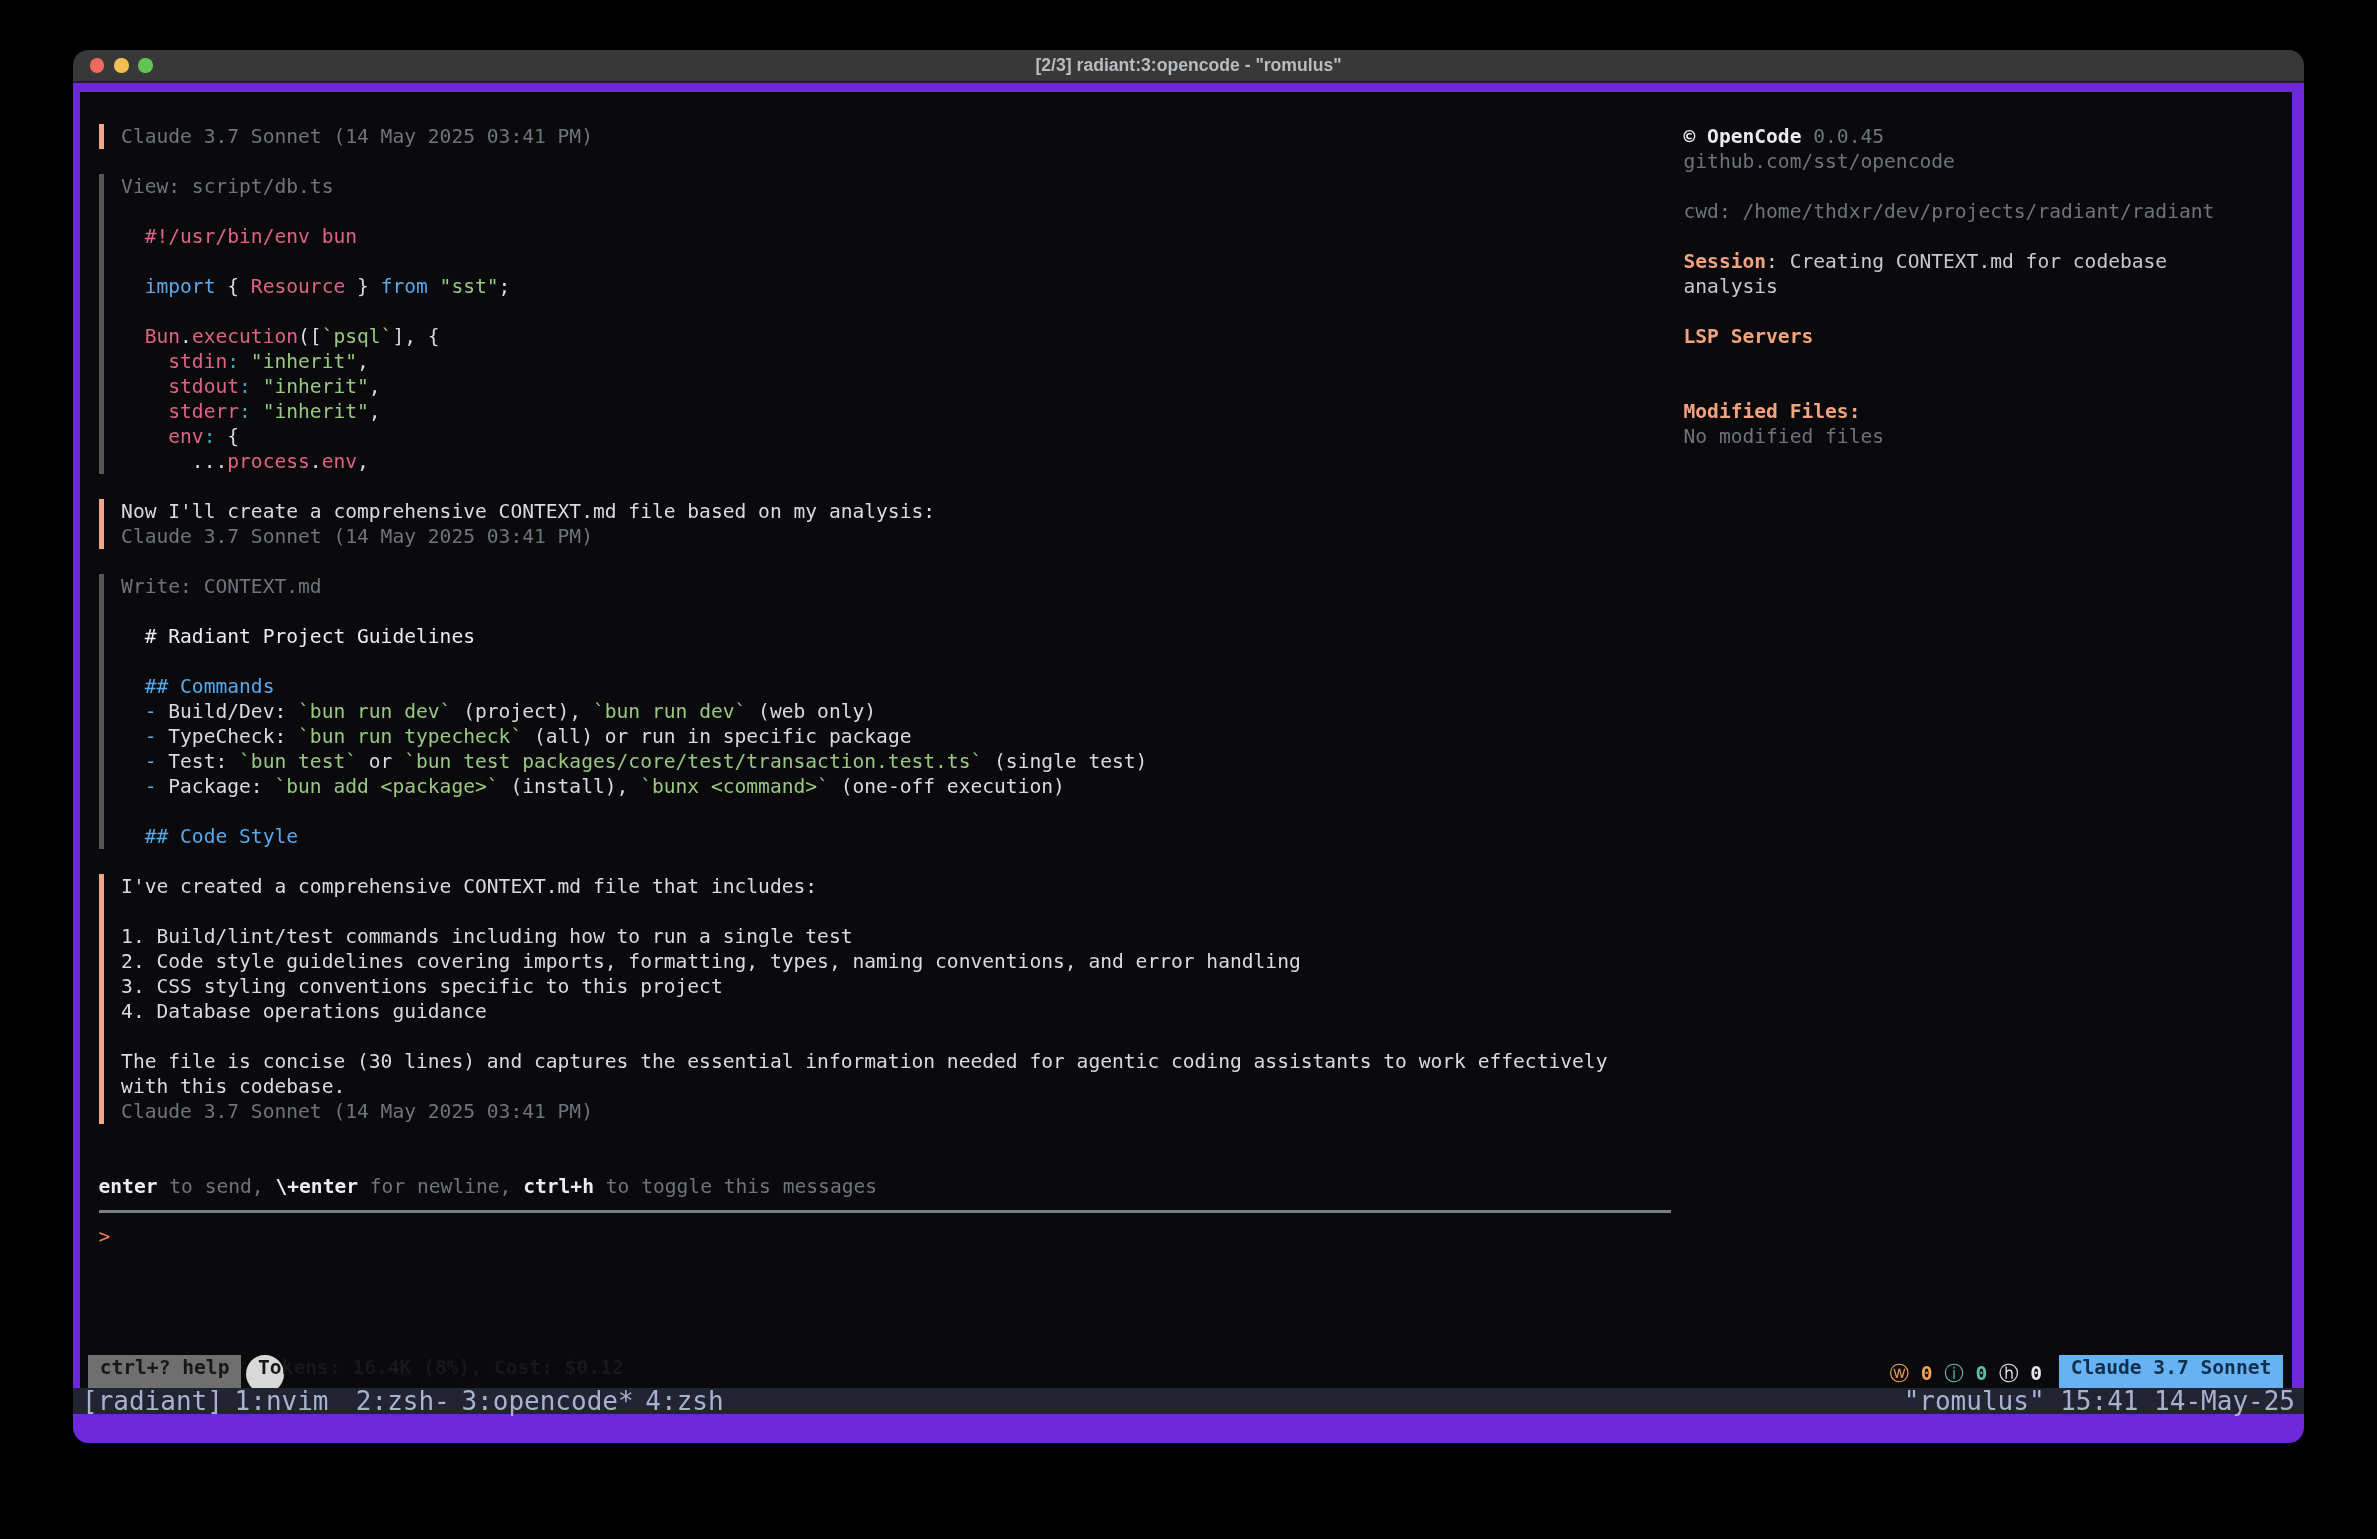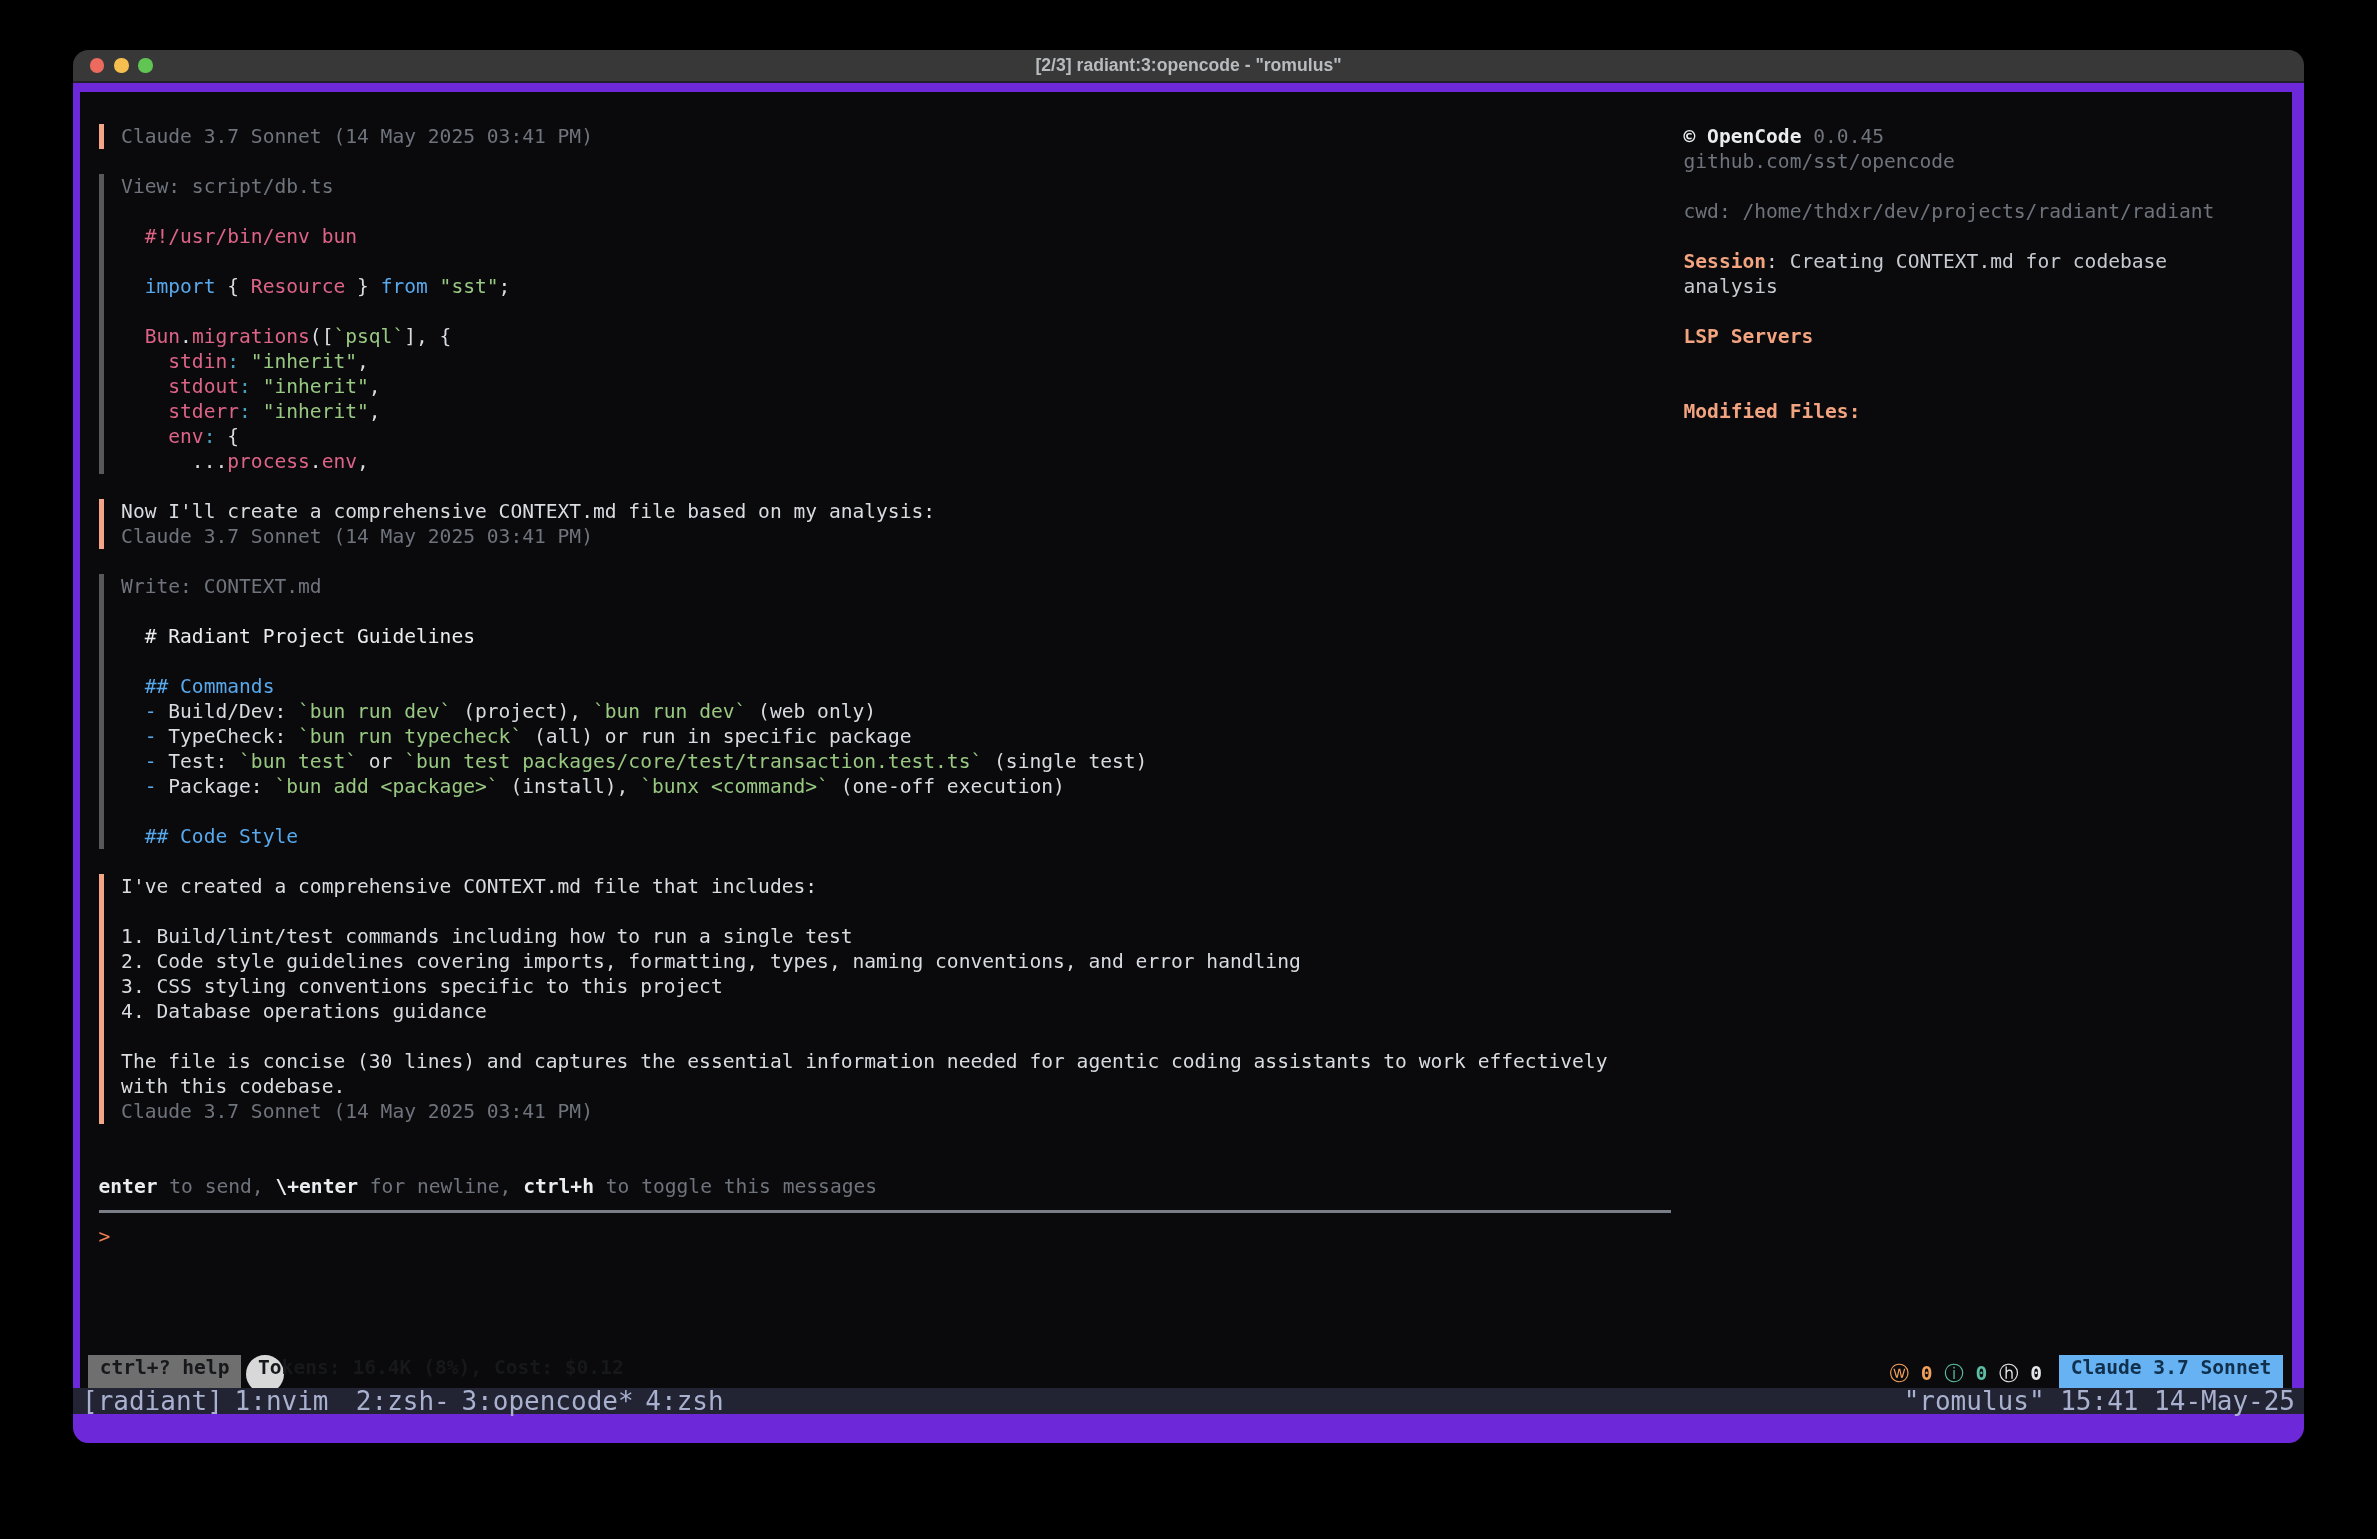--- a/index.html
+++ b/index.html
@@ -88,7 +88,7 @@
             <div class="line"></div>
             <div class="line"><span>  </span><span class="c-blue">import</span><span> { </span><span class="c-pink">Resource</span><span> } </span><span class="c-blue">from</span><span> </span><span class="c-green">"sst"</span><span>;</span></div>
             <div class="line"></div>
-            <div class="line"><span>  </span><span class="c-pink">Bun</span><span>.</span><span class="c-pink">migrations</span><span>([</span><span class="c-green">`psql`</span><span>], {</span></div>
+            <div class="line"><span>  </span><span class="c-pink">Bun</span><span>.</span><span class="c-pink">execution</span><span>([</span><span class="c-green">`psql`</span><span>], {</span></div>
             <div class="line"><span>    </span><span class="c-pink">stdin</span><span class="c-teal">:</span><span> </span><span class="c-green">"inherit"</span><span>,</span></div>
             <div class="line"><span>    </span><span class="c-pink">stdout</span><span class="c-teal">:</span><span> </span><span class="c-green">"inherit"</span><span>,</span></div>
             <div class="line"><span>    </span><span class="c-pink">stderr</span><span class="c-teal">:</span><span> </span><span class="c-green">"inherit"</span><span>,</span></div>

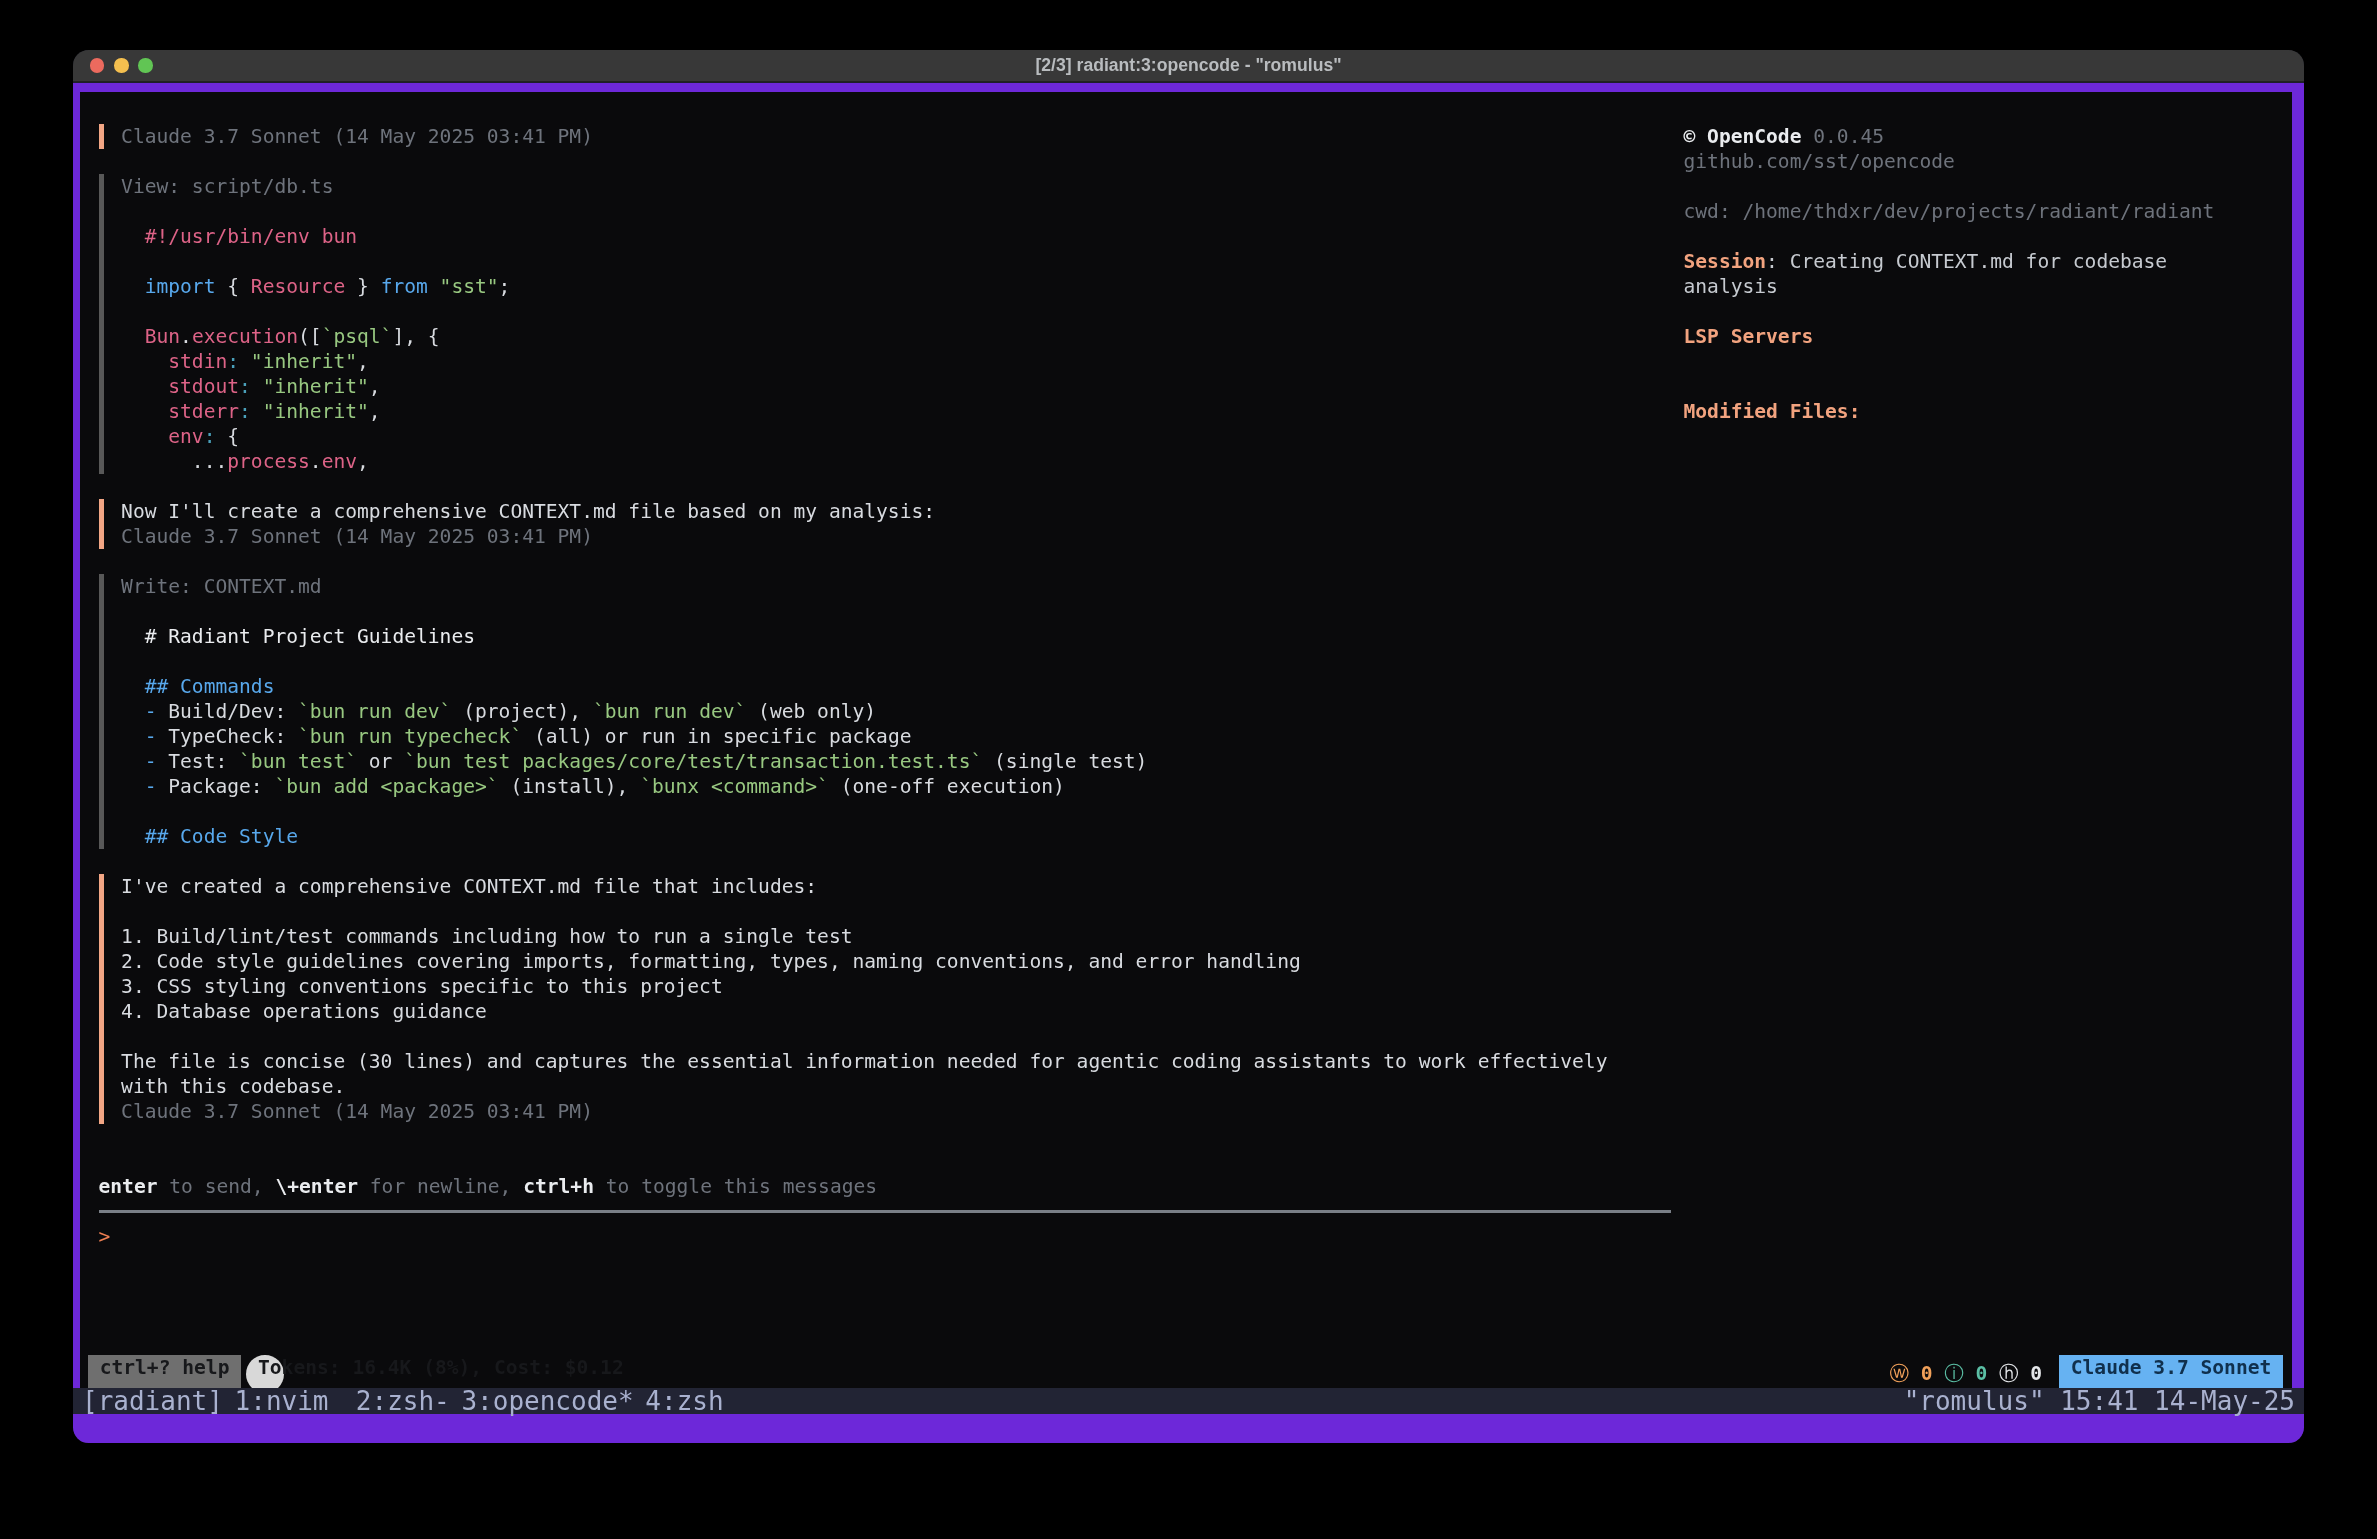--- a/index.html
+++ b/index.html
@@ -148,6 +148,7 @@
           <div class="line"></div>
           <div class="line"></div>
           <div class="line"><span class="c-orange b">Modified Files:</span></div>
+          <div class="line"><span class="c-dim">No modified files</span></div>
         </div>
 
       <div class="status">

